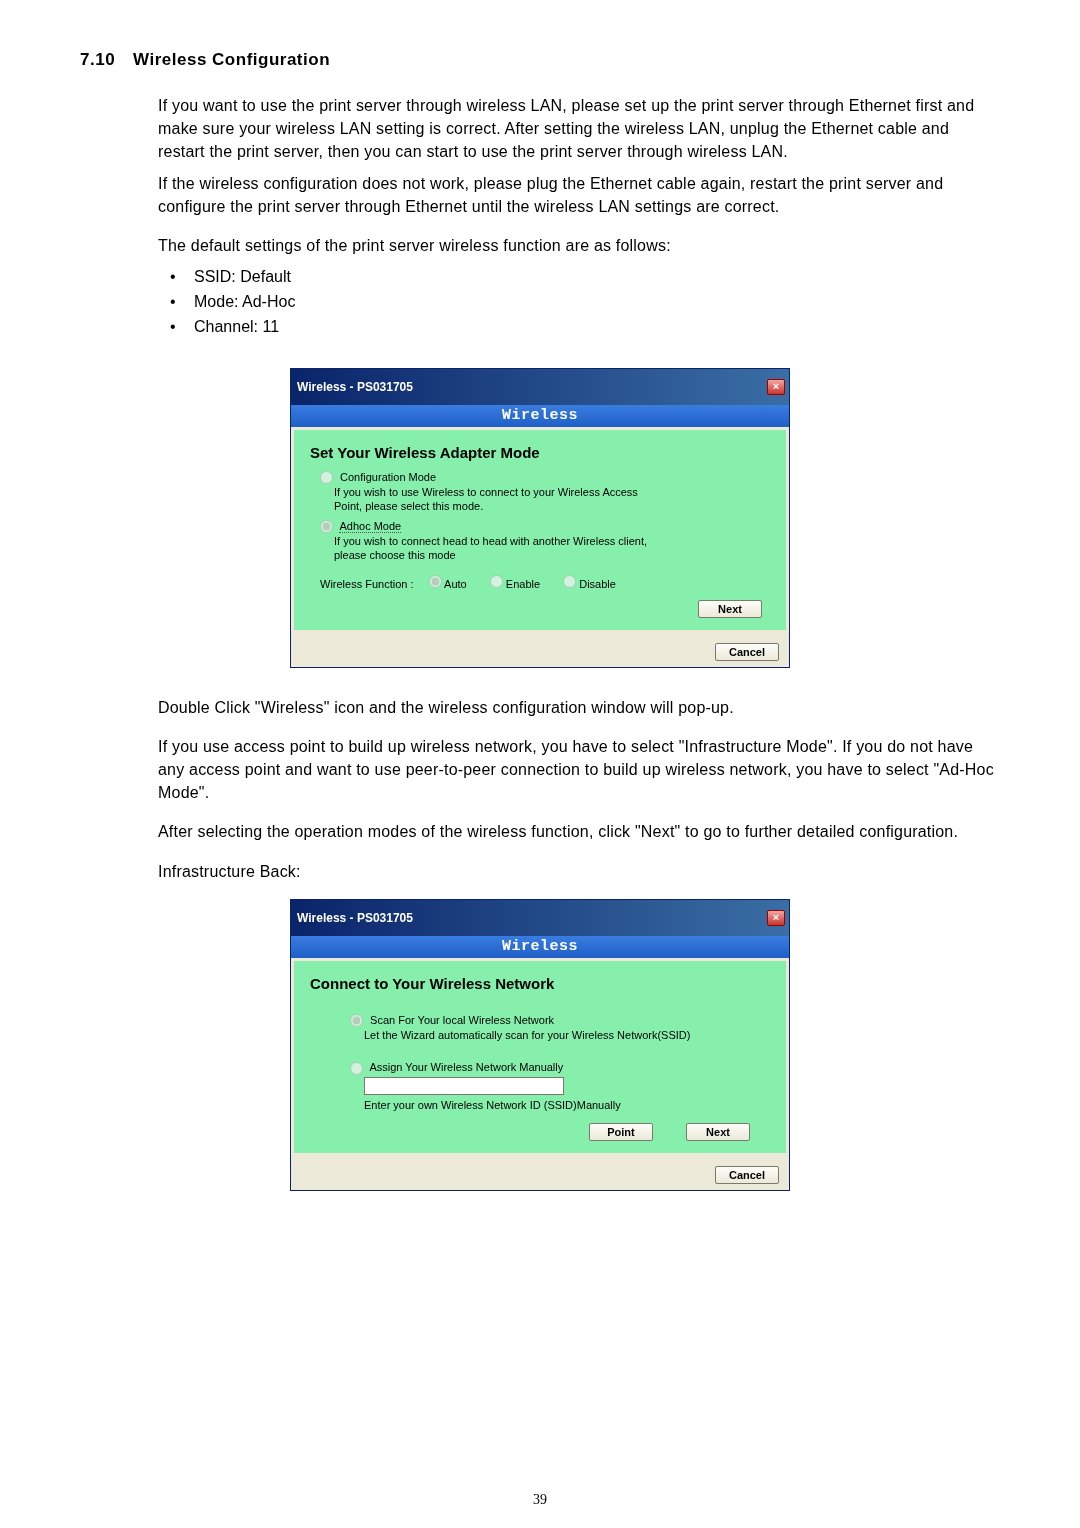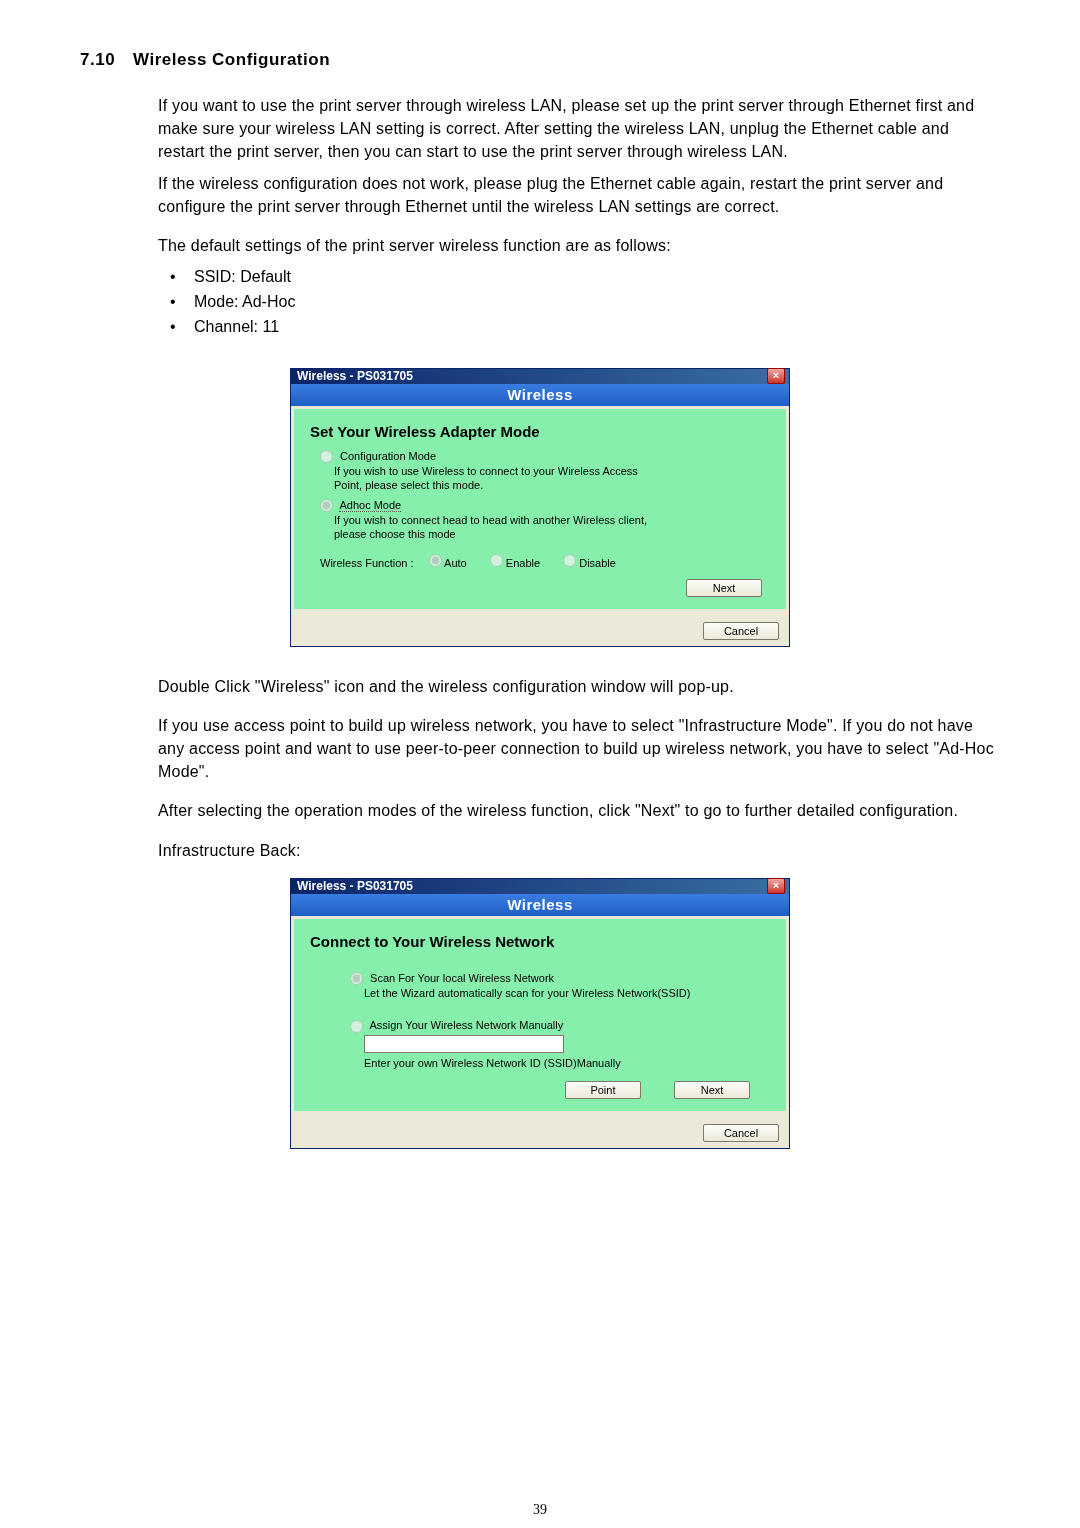--- a/index.html
+++ b/index.html
@@ -50,7 +50,7 @@
     justify-content: space-between;
     background: linear-gradient(to right, #0a246a, #3a6ea5);
     color: #fff;
-    height: 15px;
+    height: 36px;
     padding: 0 4px 0 6px;
   }
   .titlebar .t-text {

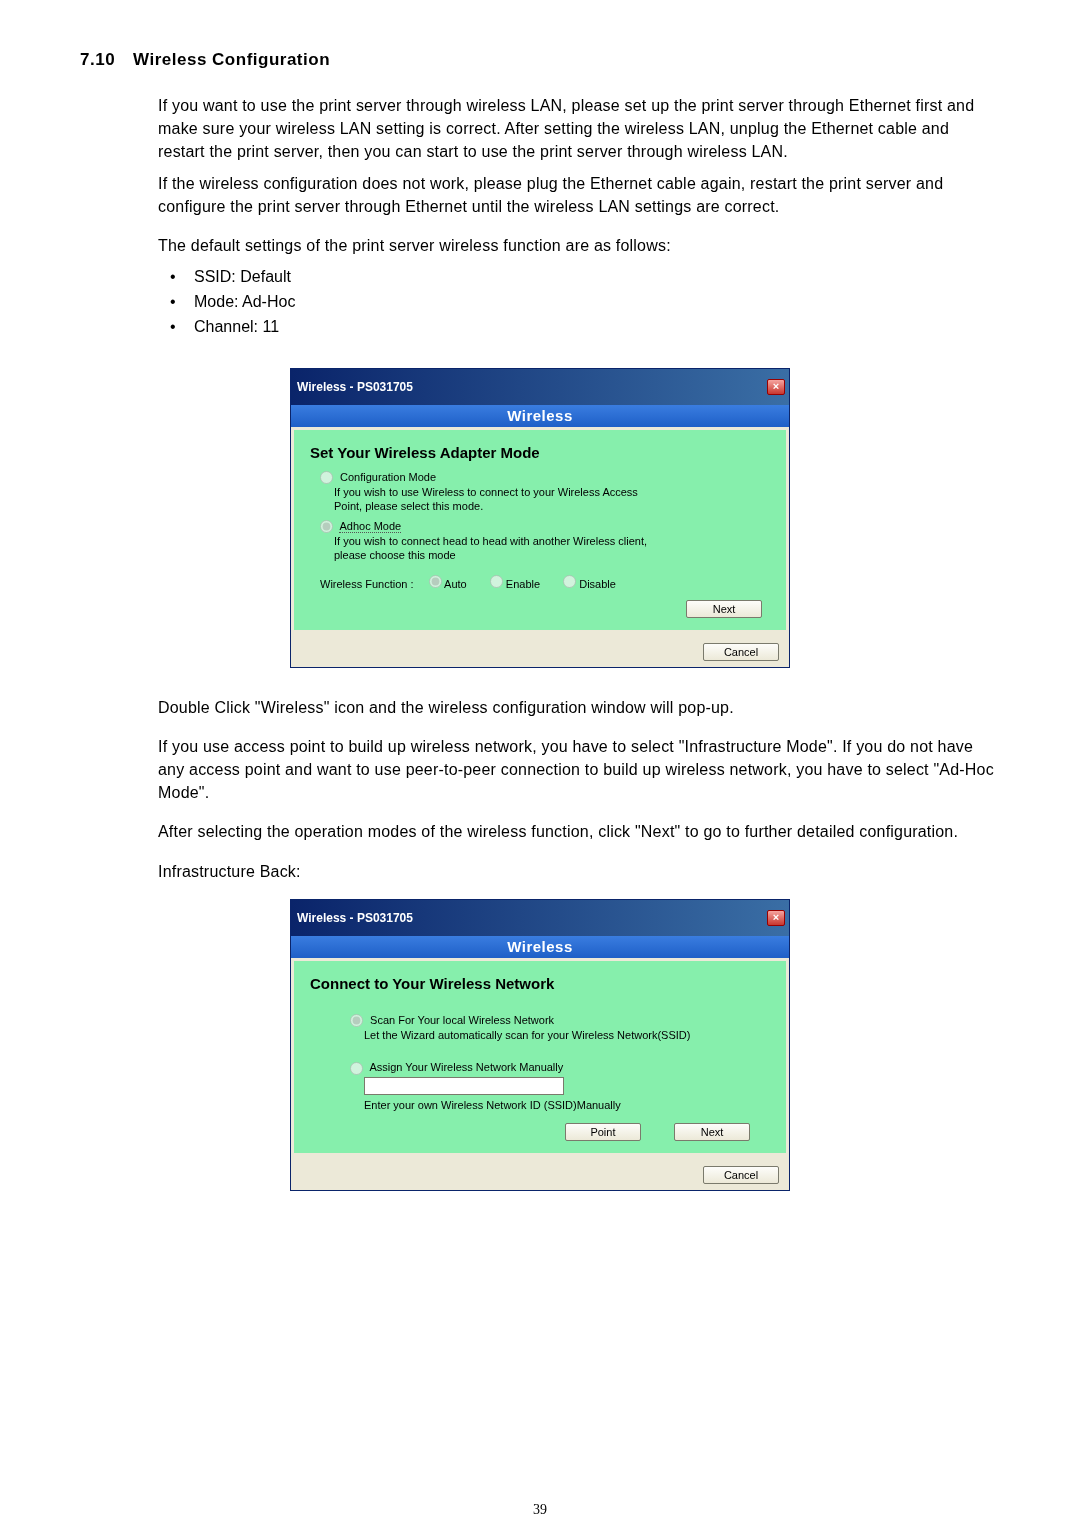--- a/index.html
+++ b/index.html
@@ -73,7 +73,7 @@
     background: linear-gradient(#3a7de0, #1e5fc7);
     color: #fff;
     text-align: center;
-    font-family: Liberation Sans, sans-serif;
+    font-family: Liberation Mono, monospace;
     font-weight: bold;
     font-size: 15px;
     padding: 2px 4px 3px;

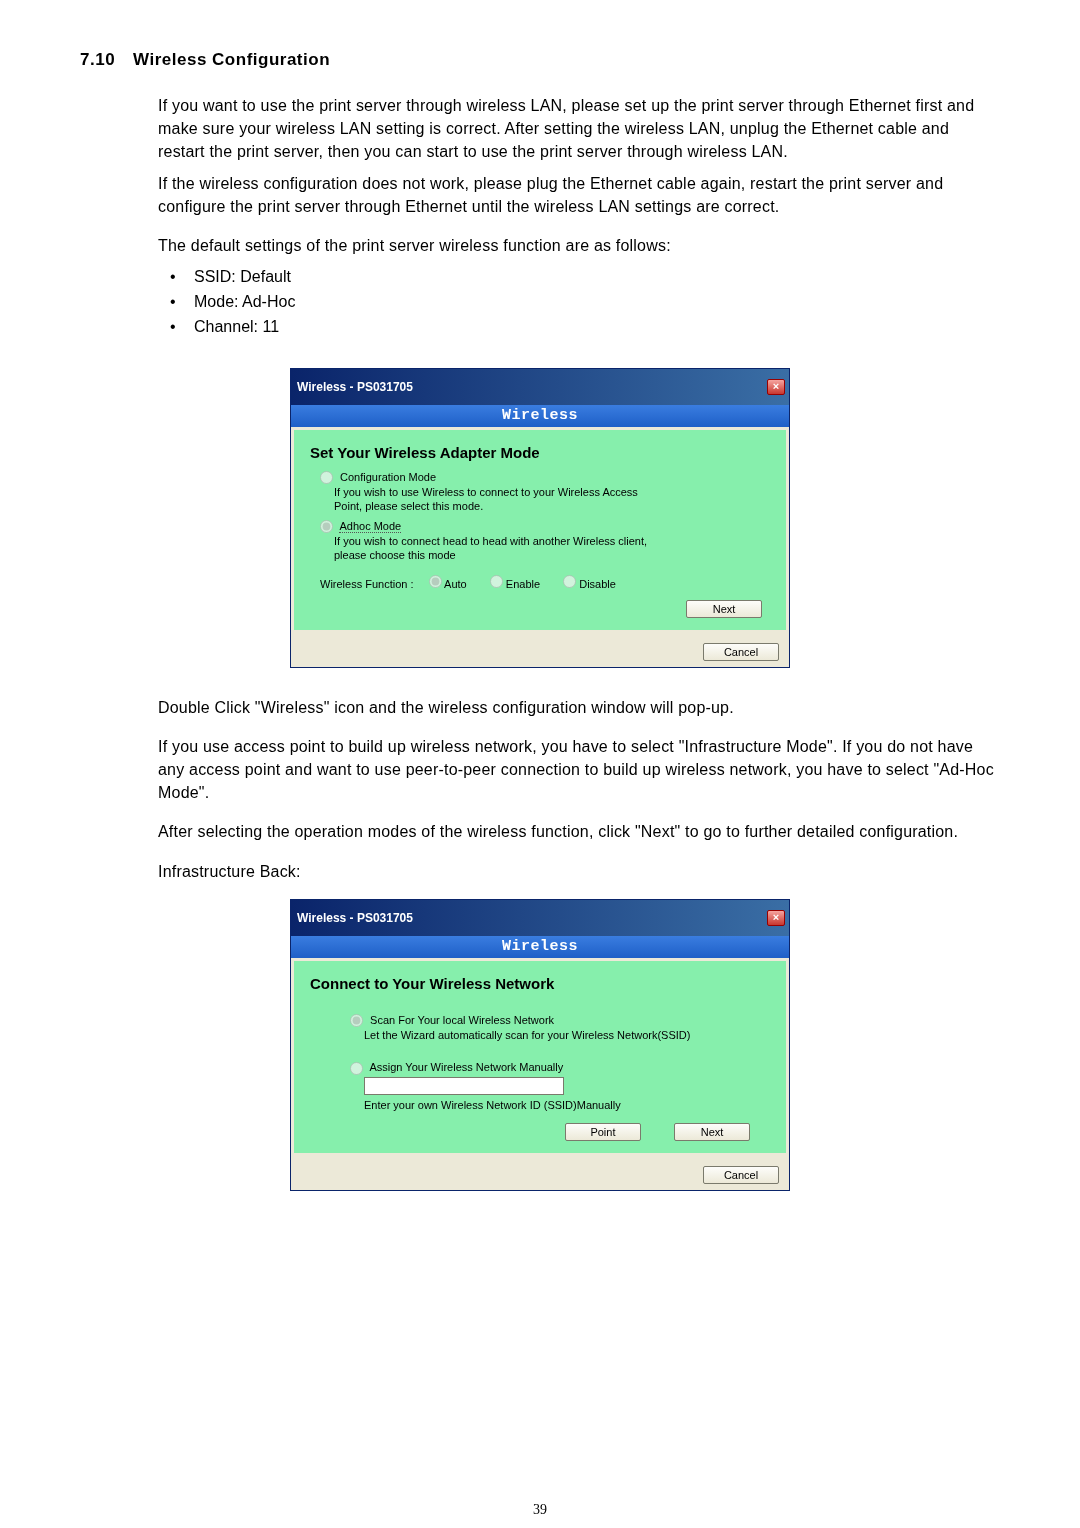--- a/index.html
+++ b/index.html
@@ -107,12 +107,13 @@
     border: 1px solid #7a7a6c;
     border-radius: 2px;
     padding: 2px 0;
-    width: 76px;
+    width: 64px;
     text-align: center;
     font-family: "Tahoma", "Arial", sans-serif;
     font-size: 11px;
     cursor: default;
     display: inline-block;
+    font-weight: bold;
   }
   .btn-row { text-align: right; padding-right: 8px; margin-top: 10px; }
   .cancel-row { text-align: right; padding: 10px 10px 6px; }

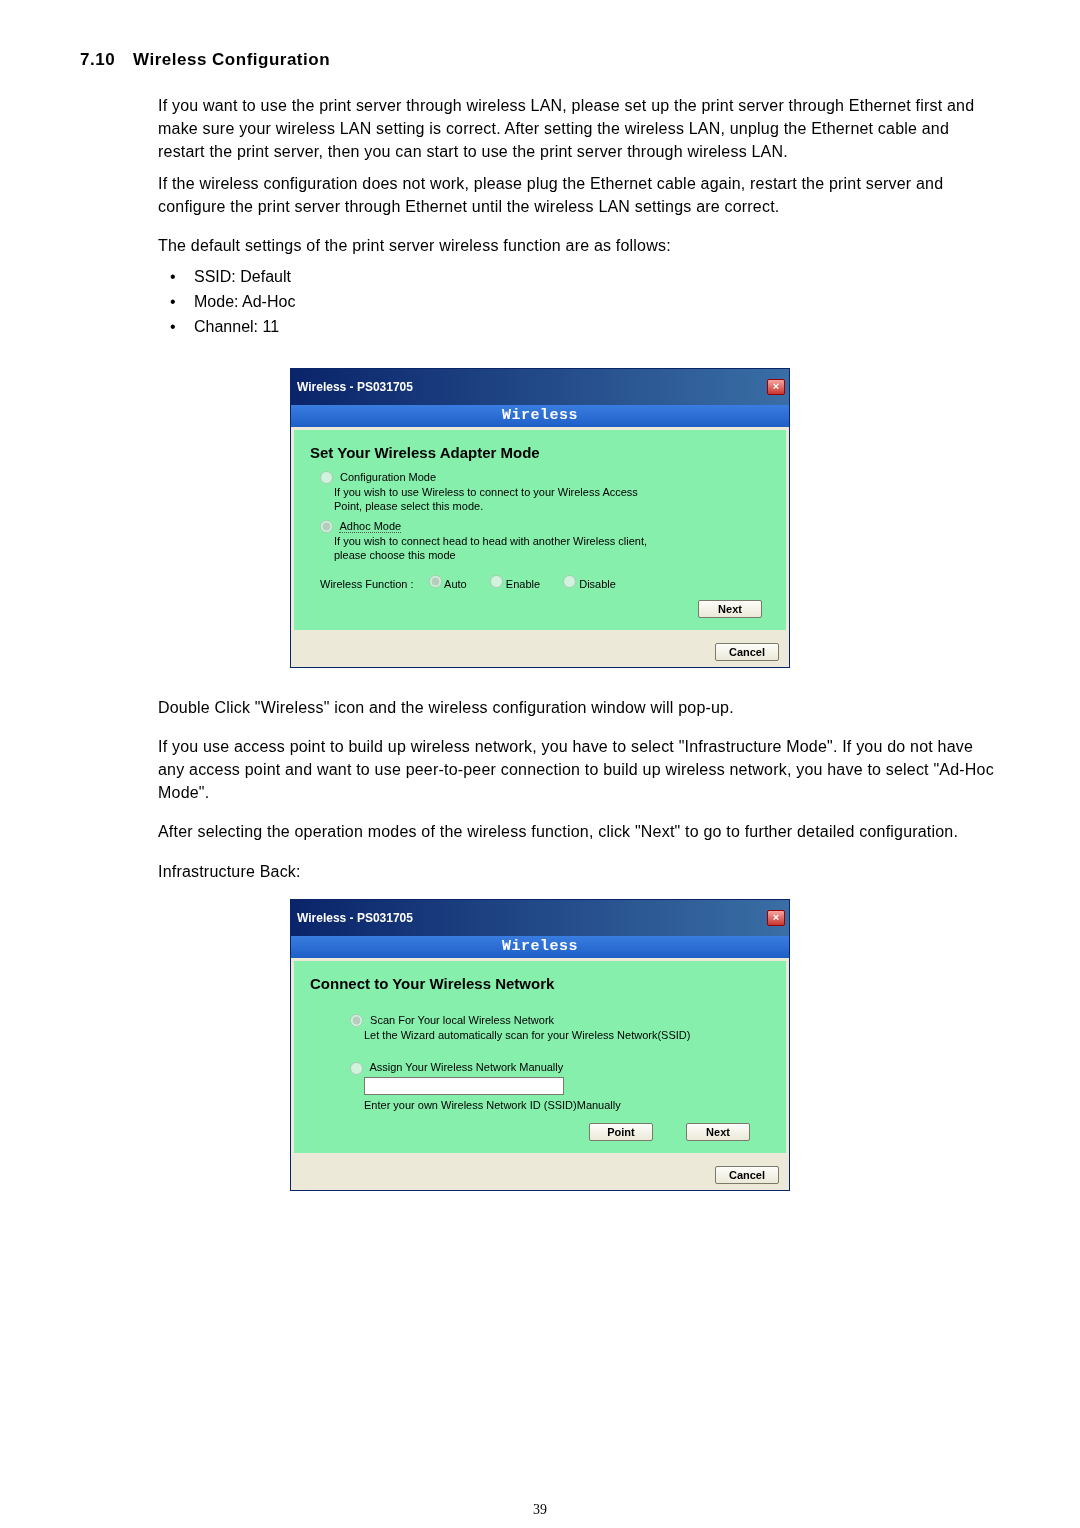--- a/index.html
+++ b/index.html
@@ -131,7 +131,7 @@
 
   .page-num {
     position: absolute;
-    bottom: 10px;
+    bottom: 20px;
     left: 0; right: 0;
     text-align: center;
     font-size: 14px;

